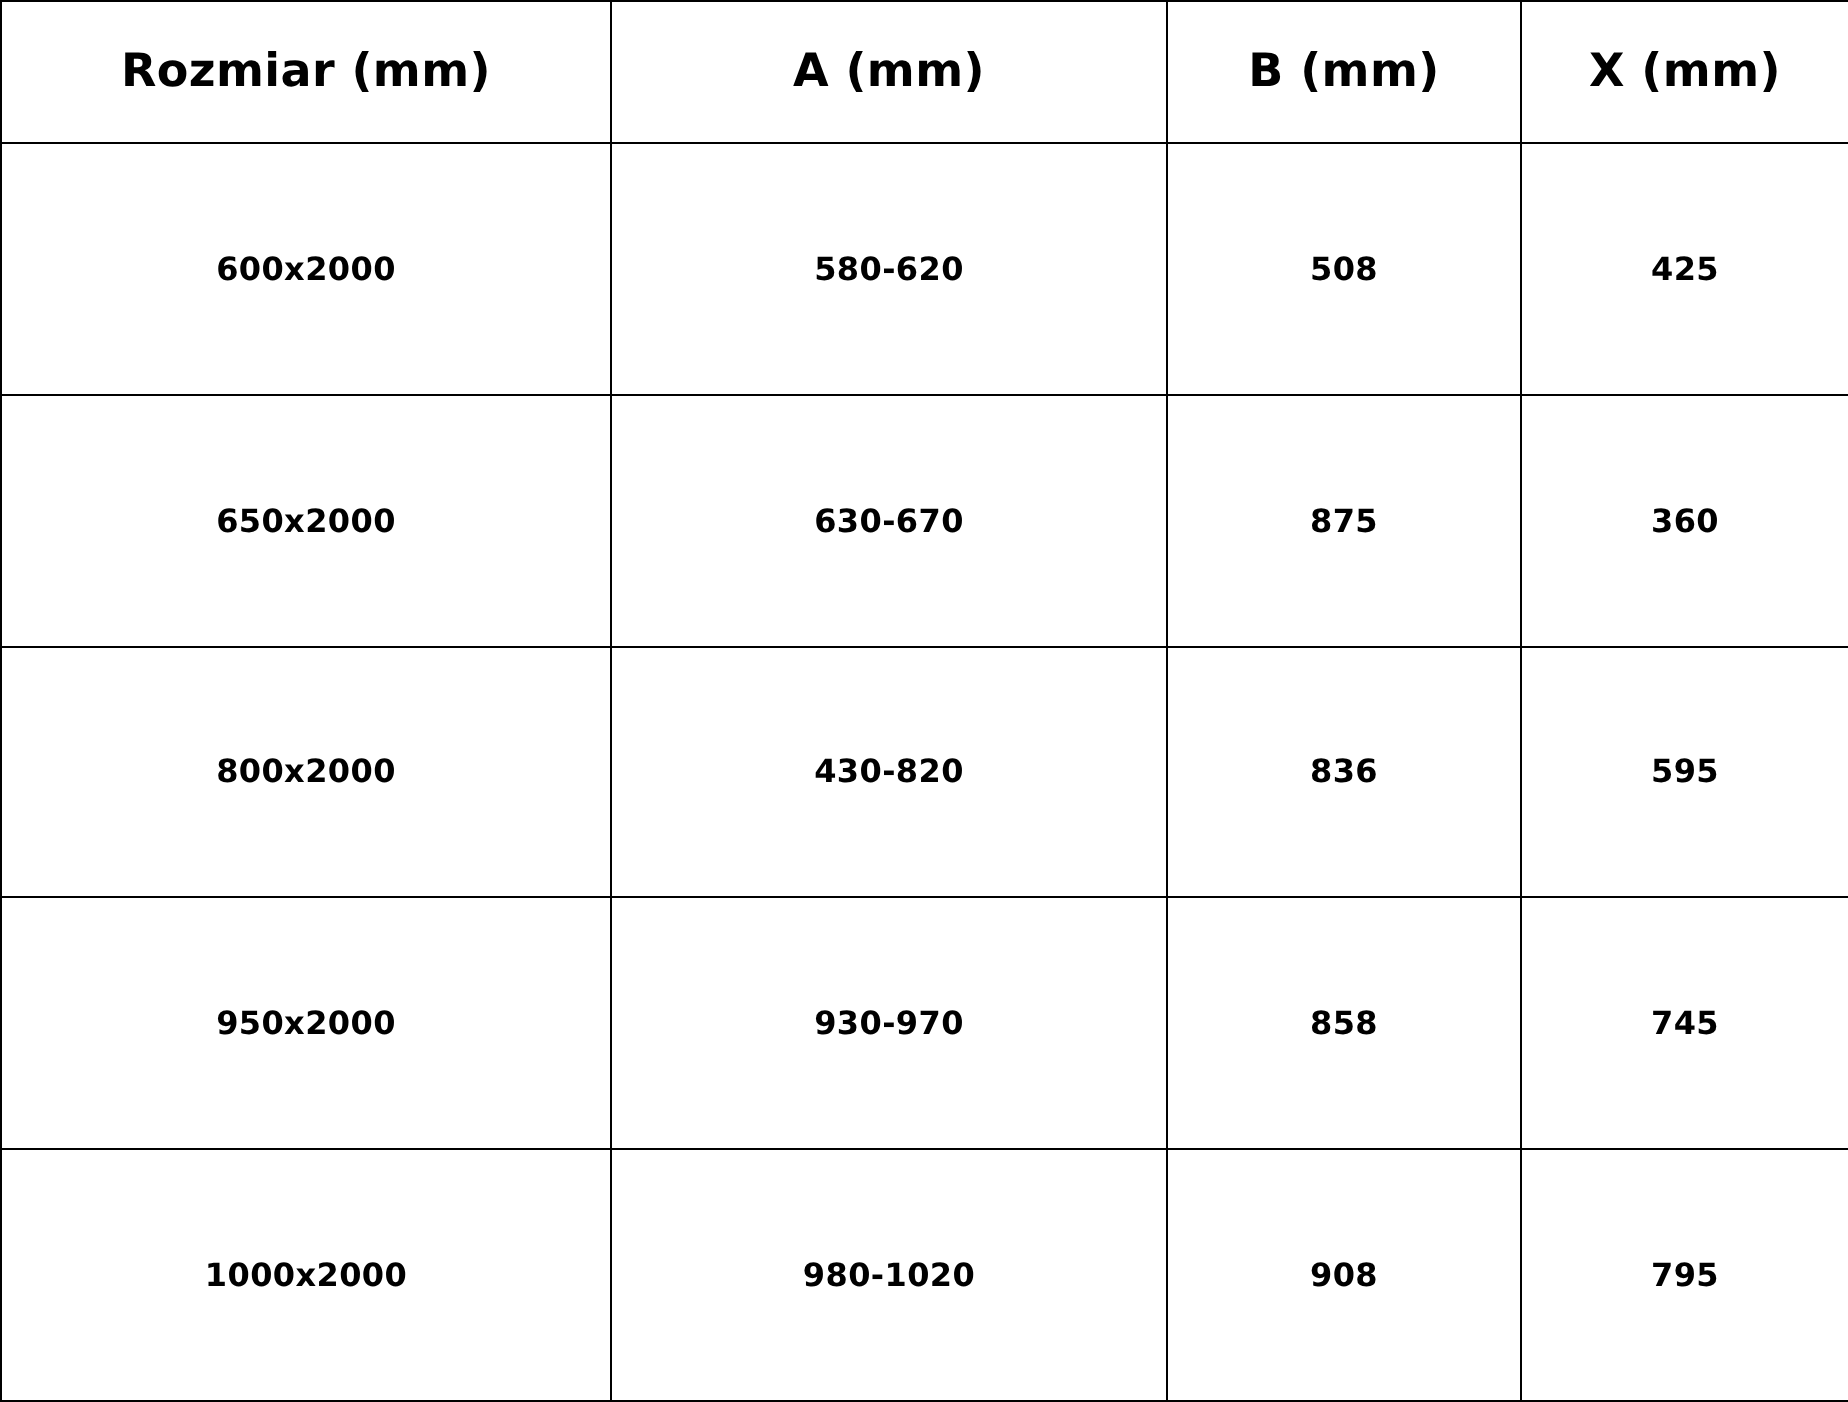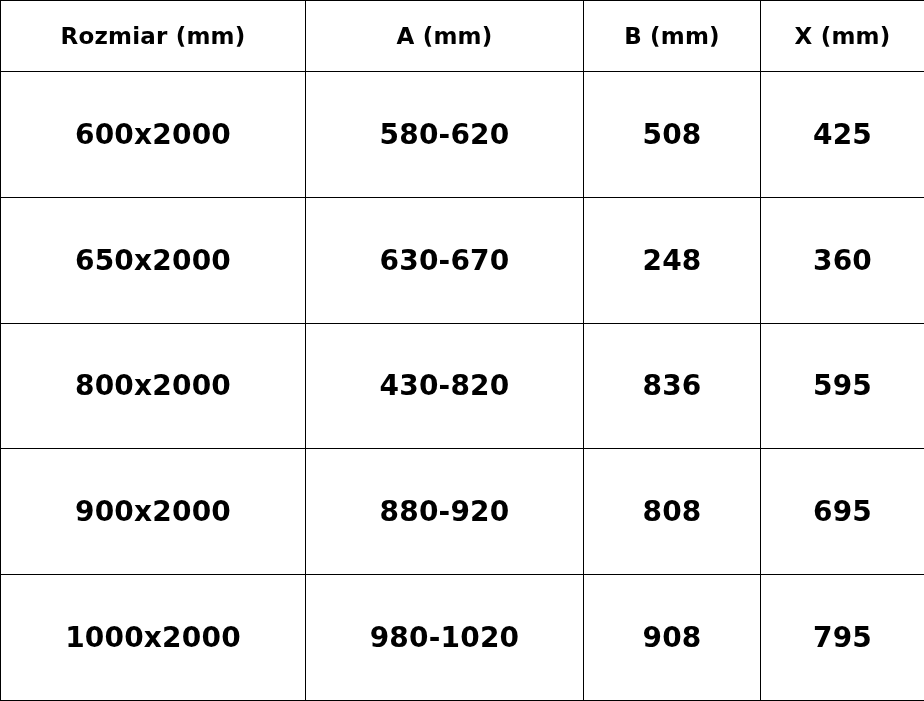--- a/index.html
+++ b/index.html
@@ -44,7 +44,7 @@
     letter-spacing: 0.2px;
   }
   table.size-table tbody td {
-    font-size: 28px;
+    font-size: 16px;
     height: 70px;
     letter-spacing: 0.2px;
   }

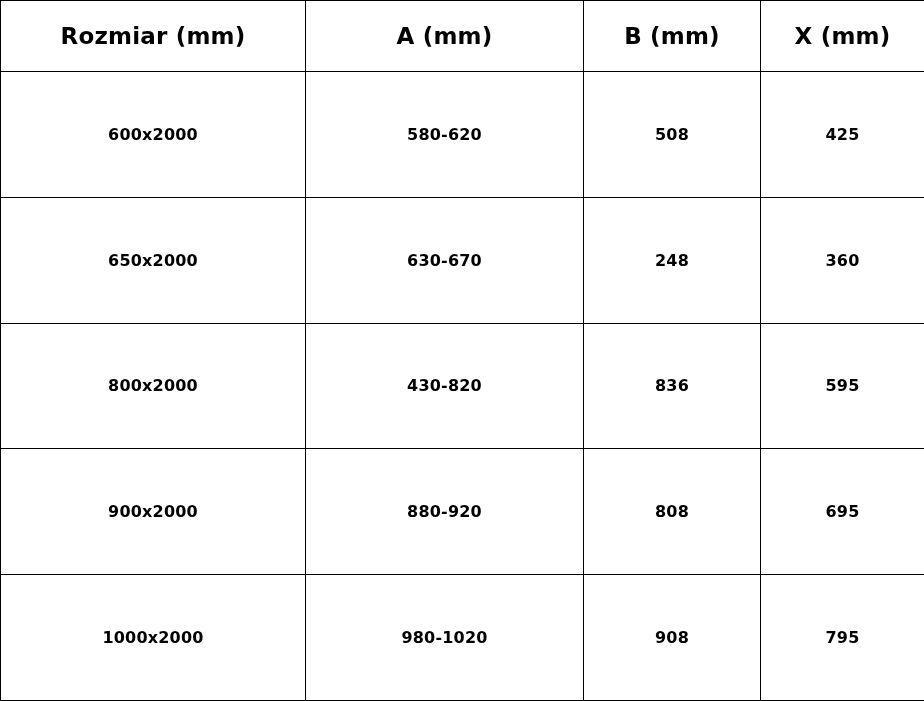--- a/index.html
+++ b/index.html
@@ -93,7 +93,7 @@
       <tr>
         <td>650x2000</td>
         <td>630-670</td>
-        <td>248</td>
+        <td>875</td>
         <td>360</td>
       </tr>
       <tr>

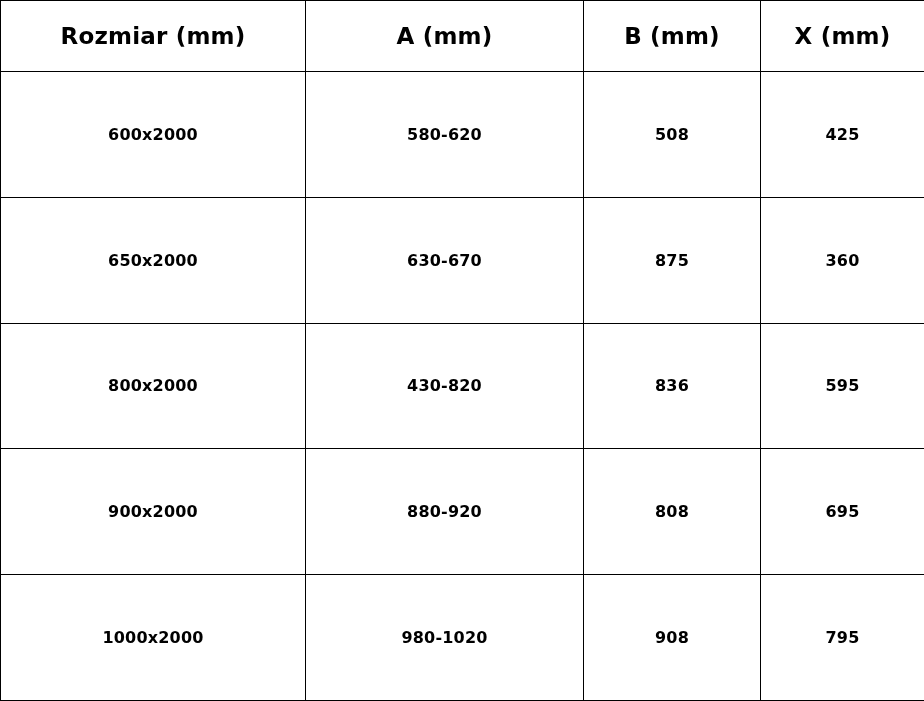--- a/index.html
+++ b/index.html
@@ -103,12 +103,6 @@
         <td>595</td>
       </tr>
       <tr>
-        <td>900x2000</td>
-        <td>880-920</td>
-        <td>808</td>
-        <td>695</td>
-      </tr>
-      <tr>
         <td>1000x2000</td>
         <td>980-1020</td>
         <td>908</td>

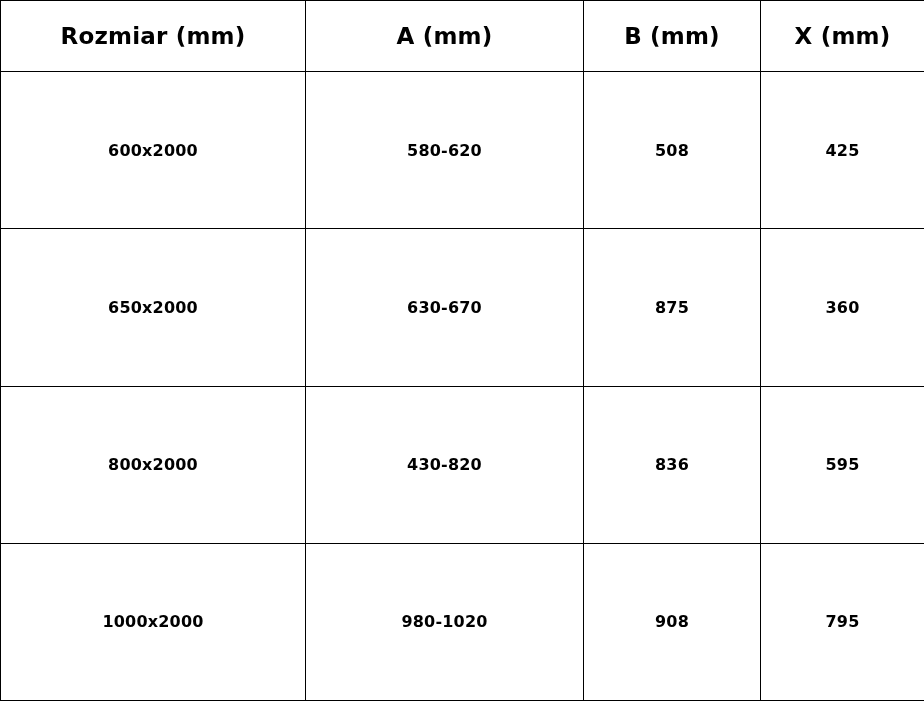--- a/index.html
+++ b/index.html
@@ -103,6 +103,12 @@
         <td>595</td>
       </tr>
       <tr>
+        <td>950x2000</td>
+        <td>930-970</td>
+        <td>858</td>
+        <td>745</td>
+      </tr>
+      <tr>
         <td>1000x2000</td>
         <td>980-1020</td>
         <td>908</td>

